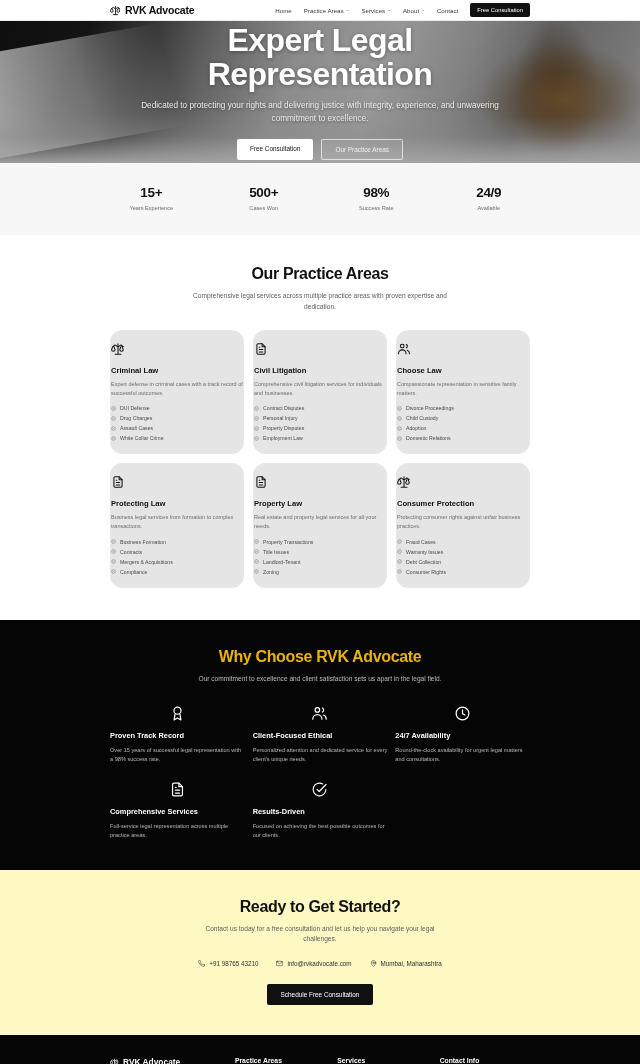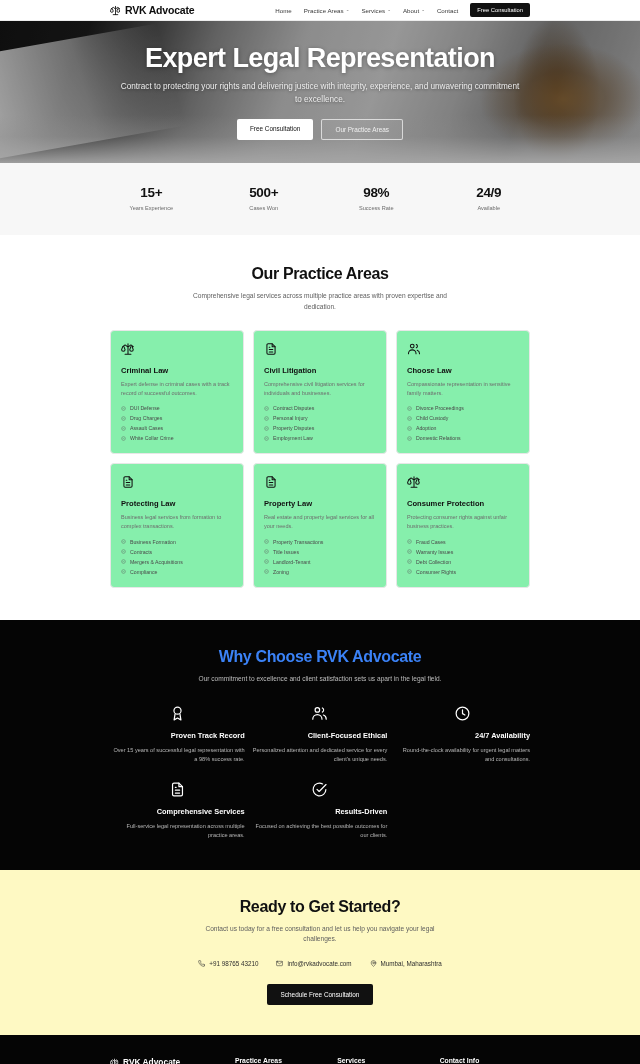--- a/index.html
+++ b/index.html
@@ -65,7 +65,7 @@
   .hero-scrim { position: absolute; inset: 0; background: rgba(0,0,0,0.30); }
   .hero-content { position: relative; z-index: 2; width: 100%; text-align: center; padding: 0 120px; }
   .hero-title {
-    font-size: 27px; font-weight: bold; color: #ffffff; letter-spacing: -0.6px;
+    font-size: 32px; font-weight: bold; color: #ffffff; letter-spacing: -0.6px;
     line-height: 1.05; text-shadow: 0 1px 4px rgba(0,0,0,0.35);
   }
   .hero-sub {

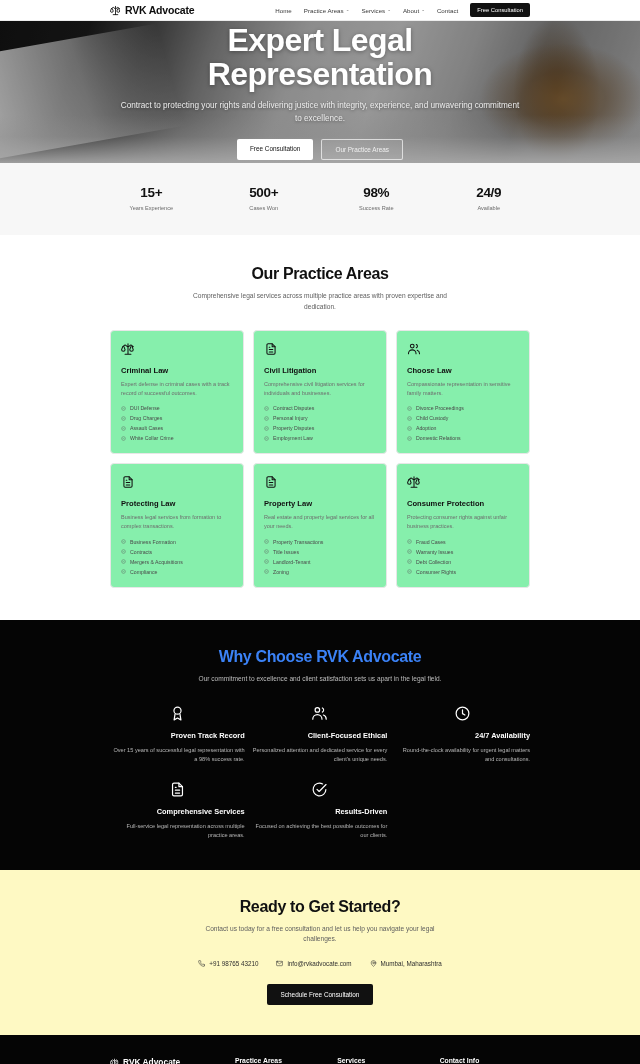--- a/index.html
+++ b/index.html
@@ -195,7 +195,7 @@
   </div>
   <div class="hero-content">
     <div class="hero-title">Expert Legal Representation</div>
-    <div class="hero-sub">Contract to protecting your rights and delivering justice with integrity, experience, and unwavering commitment to excellence.</div>
+    <div class="hero-sub">Dedicated to protecting your rights and delivering justice with integrity, experience, and unwavering commitment to excellence.</div>
     <div class="hero-buttons">
       <div class="btn-white">Free Consultation</div>
       <div class="btn-outline">Our Practice Areas</div>

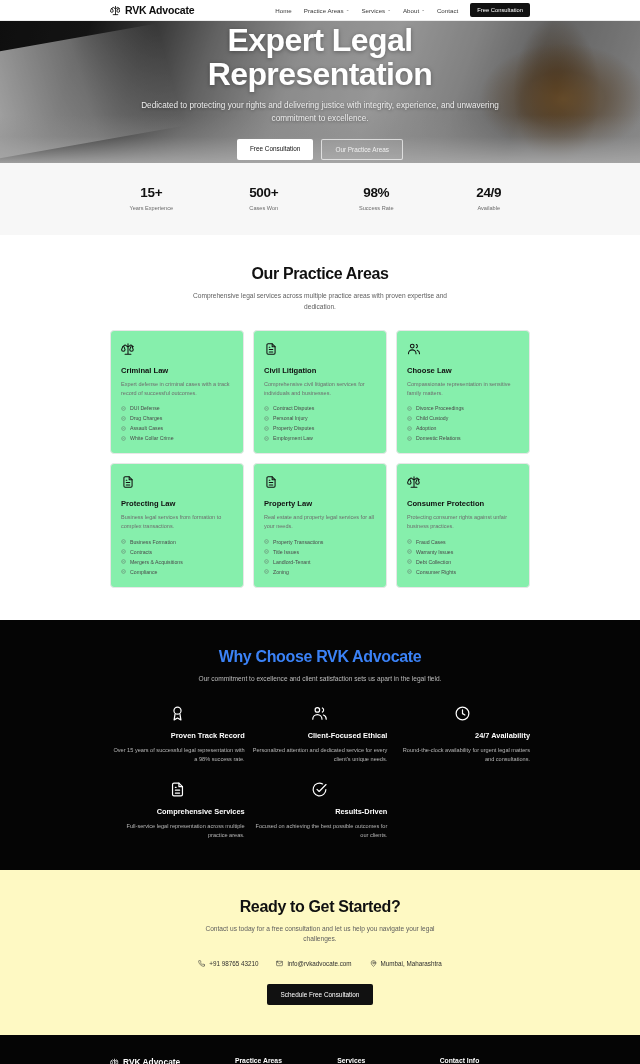--- a/index.html
+++ b/index.html
@@ -108,8 +108,8 @@
     gap: 9px; padding-bottom: 32px;
   }
   .card {
-    background: #86efac; border: 1px solid #e7e7e7; border-radius: 4px;
-    padding: 11px 10px 12px; cursor: pointer;
+    background: #e5e5e5; border: 1px solid #e7e7e7; border-radius: 12px;
+    padding: 11px 0 12px; cursor: pointer;
   }
   .card-icon { width: 14px; height: 14px; display: block; color: #111111; }
   .card-title { margin-top: 10px; font-size: 7.6px; font-weight: bold; color: #111111; }

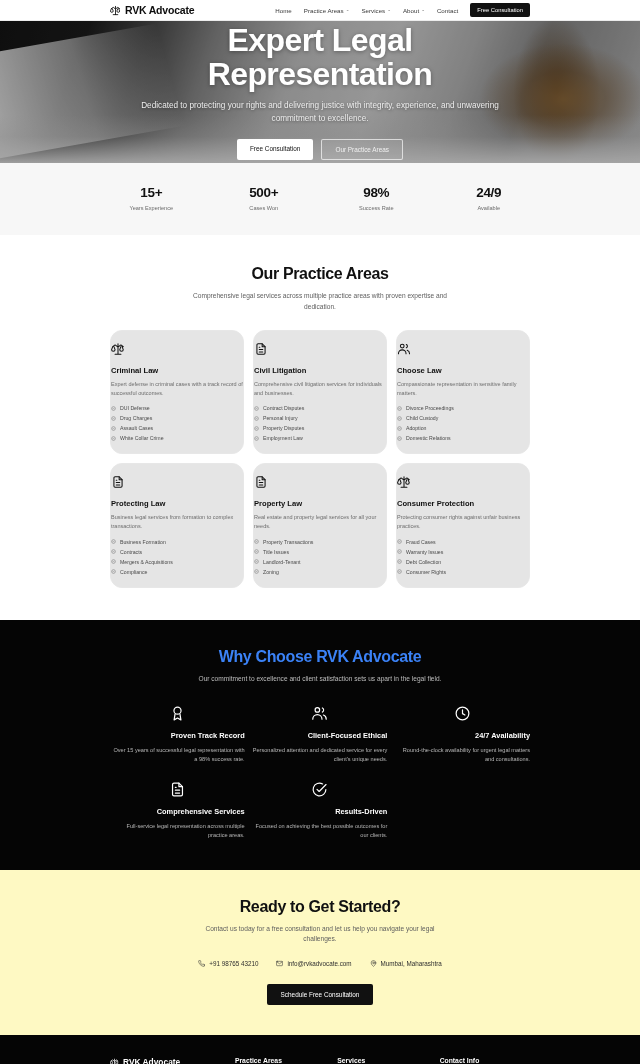--- a/index.html
+++ b/index.html
@@ -120,7 +120,7 @@
 
   
   .dark { background: #050505; color: #ffffff; padding: 28px 110px 30px; }
-  .dark .sec-title { color: #3b82f6; }
+  .dark .sec-title { color: #eab308; }
   .dark .sec-sub { color: #bdbdbd; }
   .features {
     margin-top: 20px; display: grid; grid-template-columns: repeat(3, 1fr);

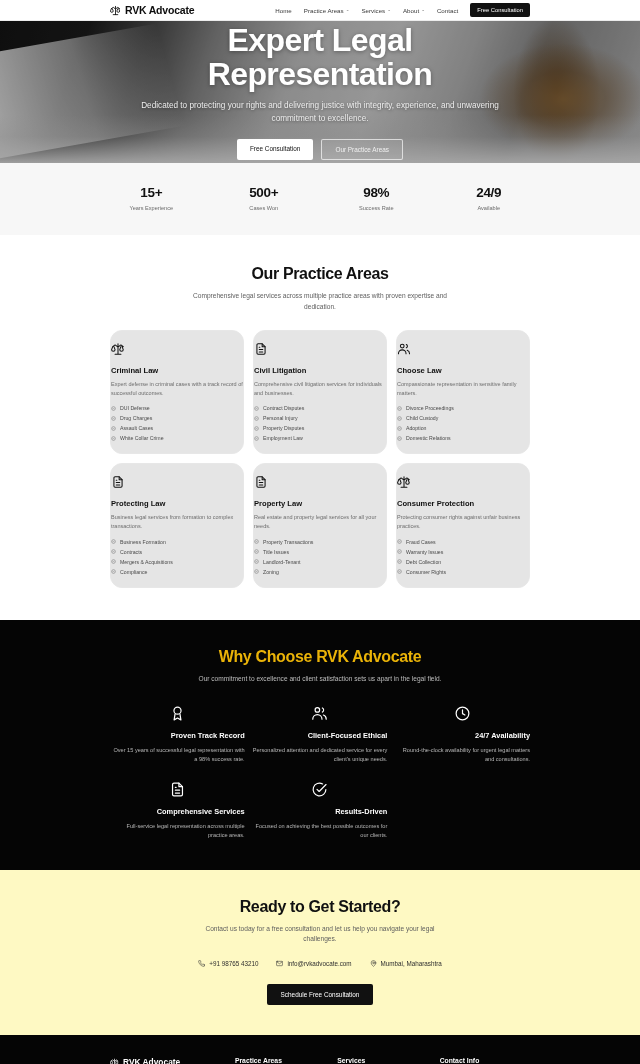--- a/index.html
+++ b/index.html
@@ -126,7 +126,7 @@
     margin-top: 20px; display: grid; grid-template-columns: repeat(3, 1fr);
     gap: 17px 8px;
   }
-  .feature { text-align: right; }
+  .feature { text-align: left; }
   .feat-icon { width: 17px; height: 17px; margin: 0 auto; display: block; color: #ffffff; }
   .feat-title { margin-top: 9px; font-size: 7.4px; font-weight: bold; color: #ffffff; }
   .feat-desc { margin-top: 6px; font-size: 5.6px; line-height: 1.6; color: #b7b7b7; }

